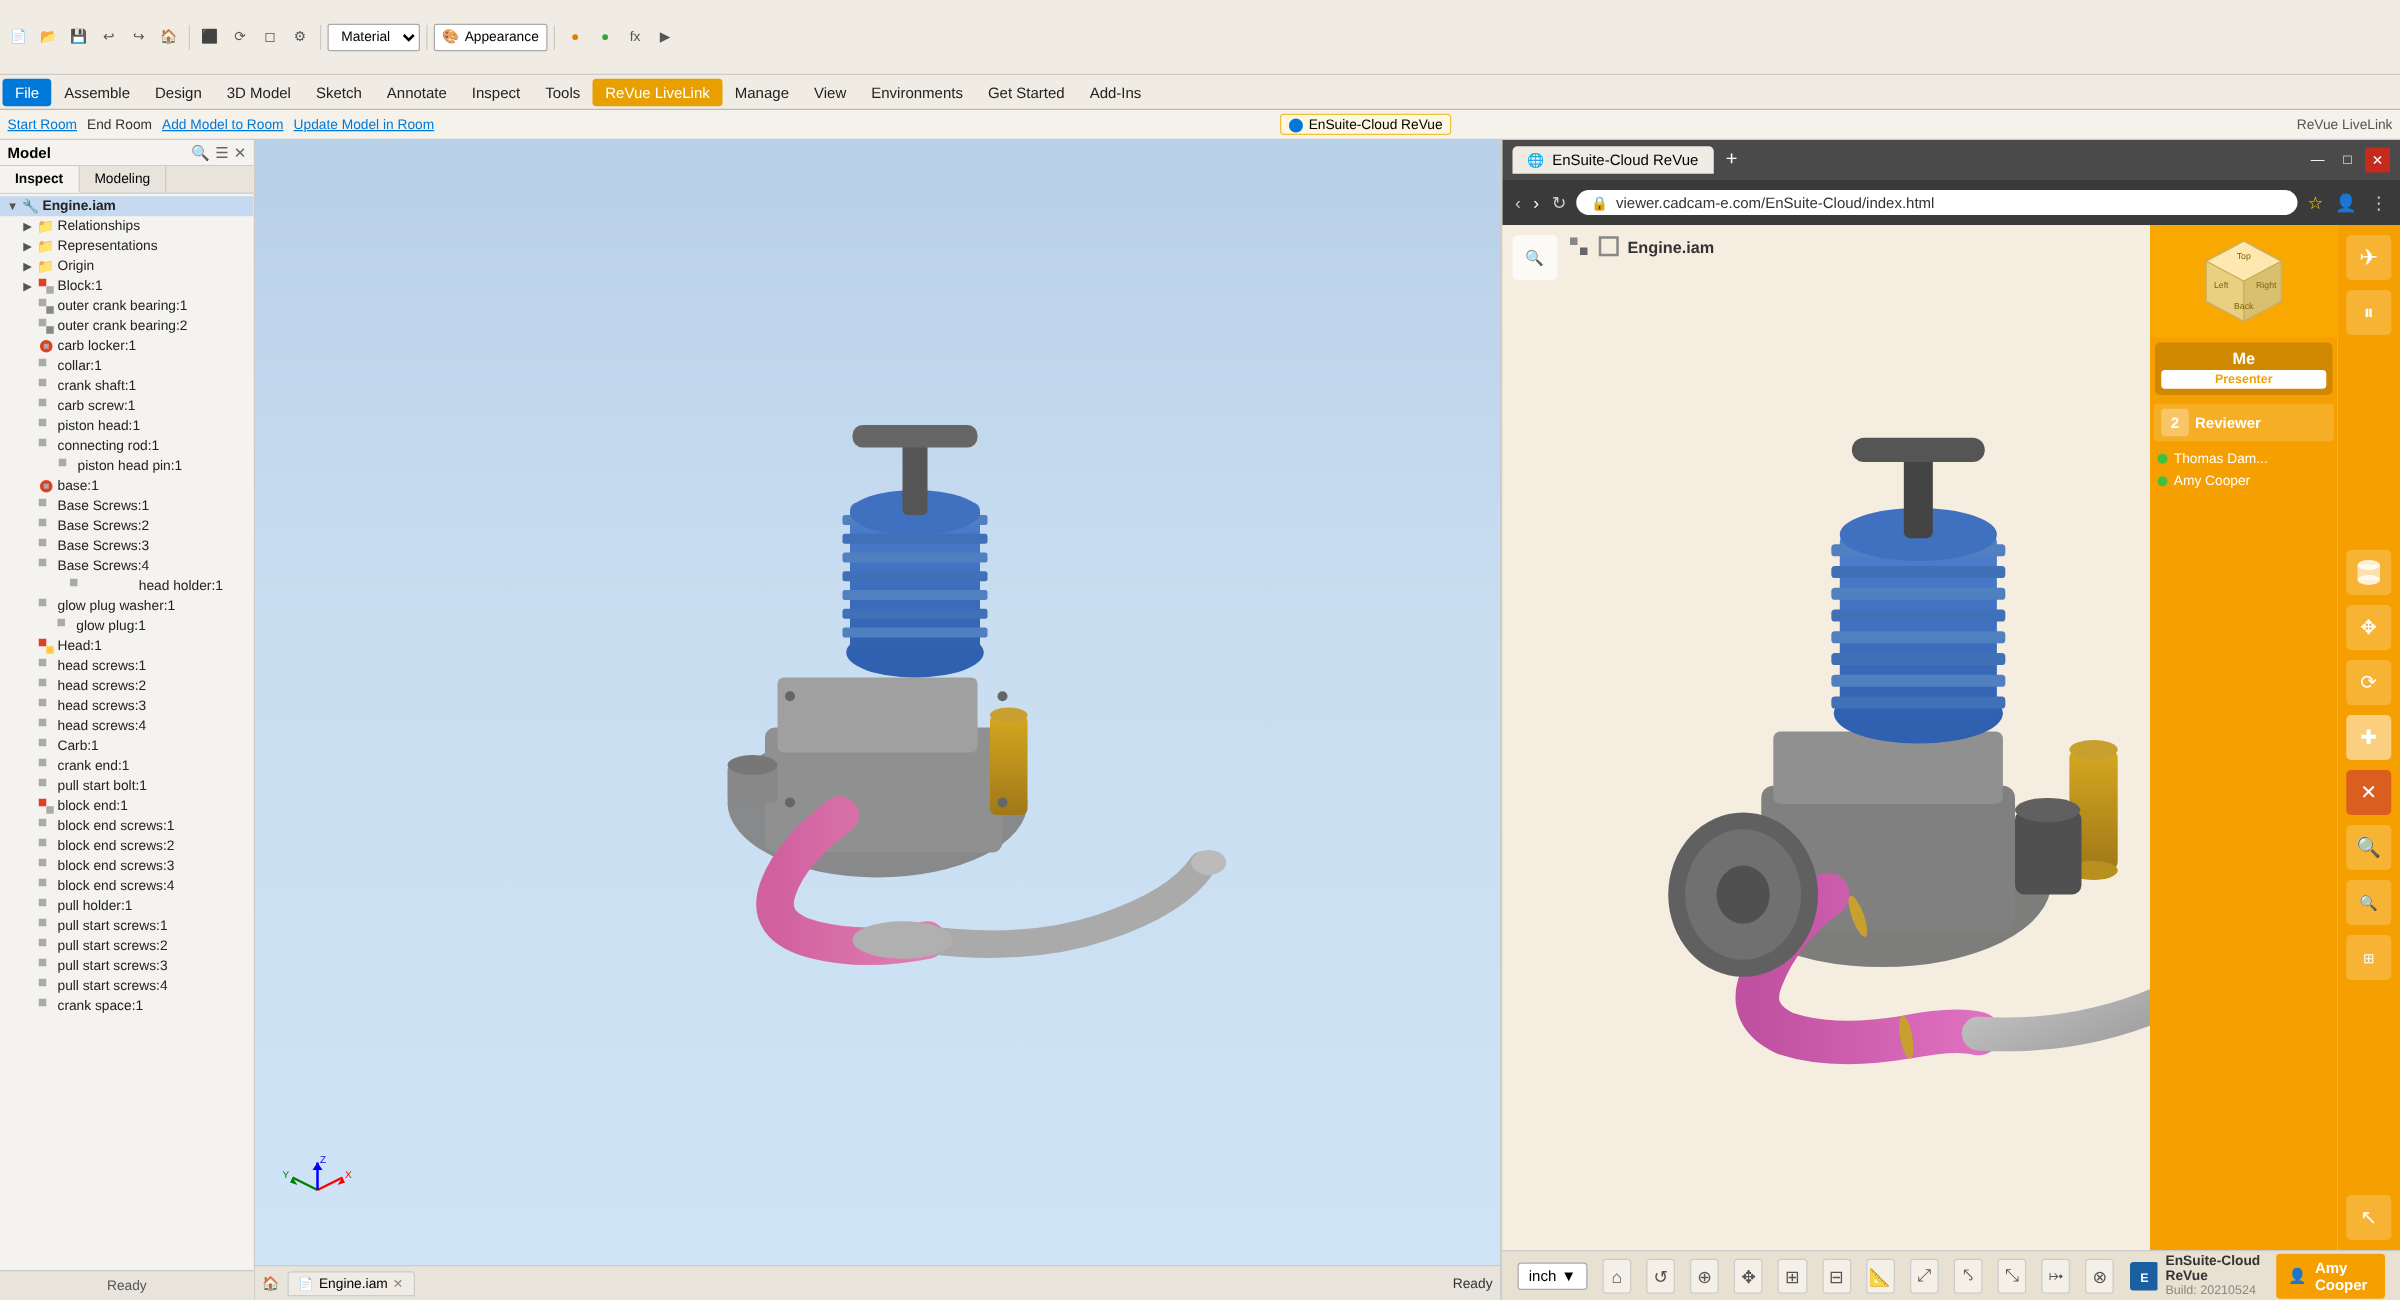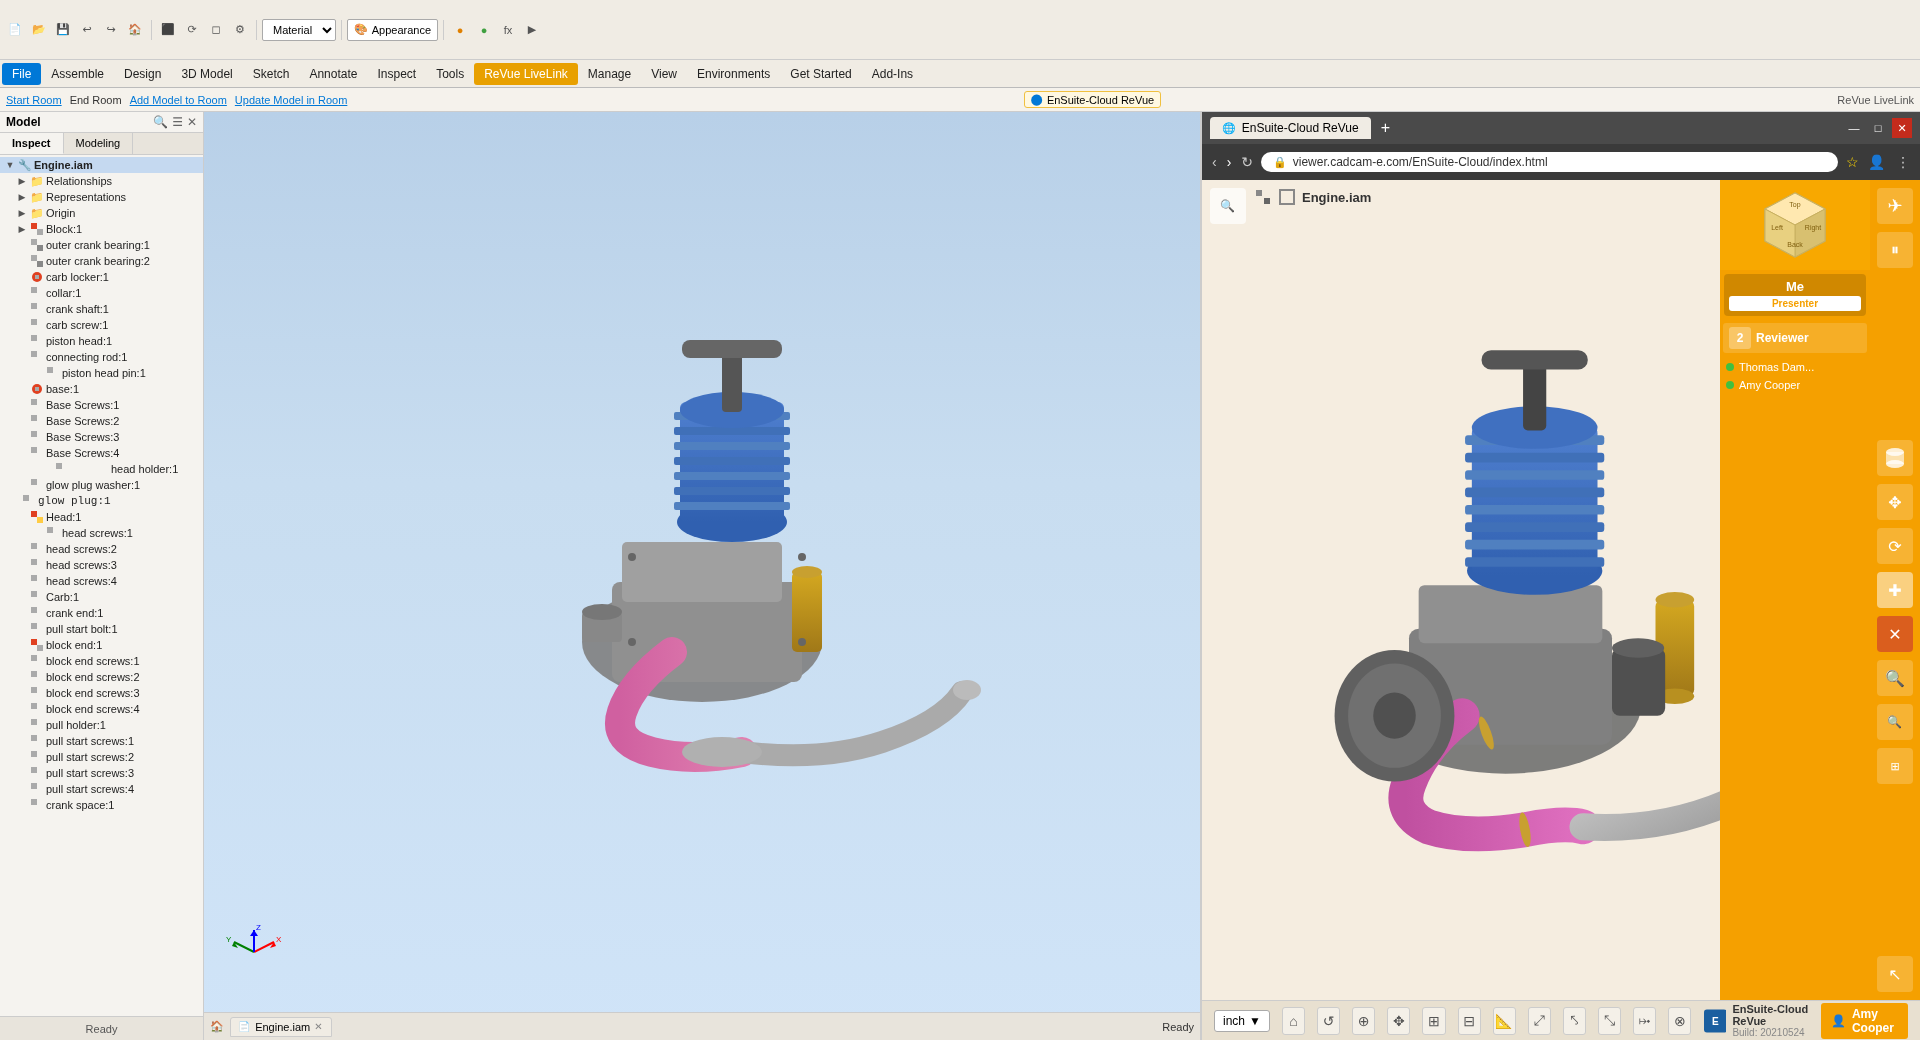--- a/index.html
+++ b/index.html
@@ -687,7 +687,7 @@
           </div>
         <span>glow plug washer:1</span>
       </div>
-      <div class="tree-item" style="padding-left:8px;font-family:Liberation Mono, monospace;">
+      <div class="tree-item" style="padding-left:31px;">
         <div class="tree-expand" style="width:12px;"></div>
         <div class="tree-icon">
             <svg width="14" height="14">

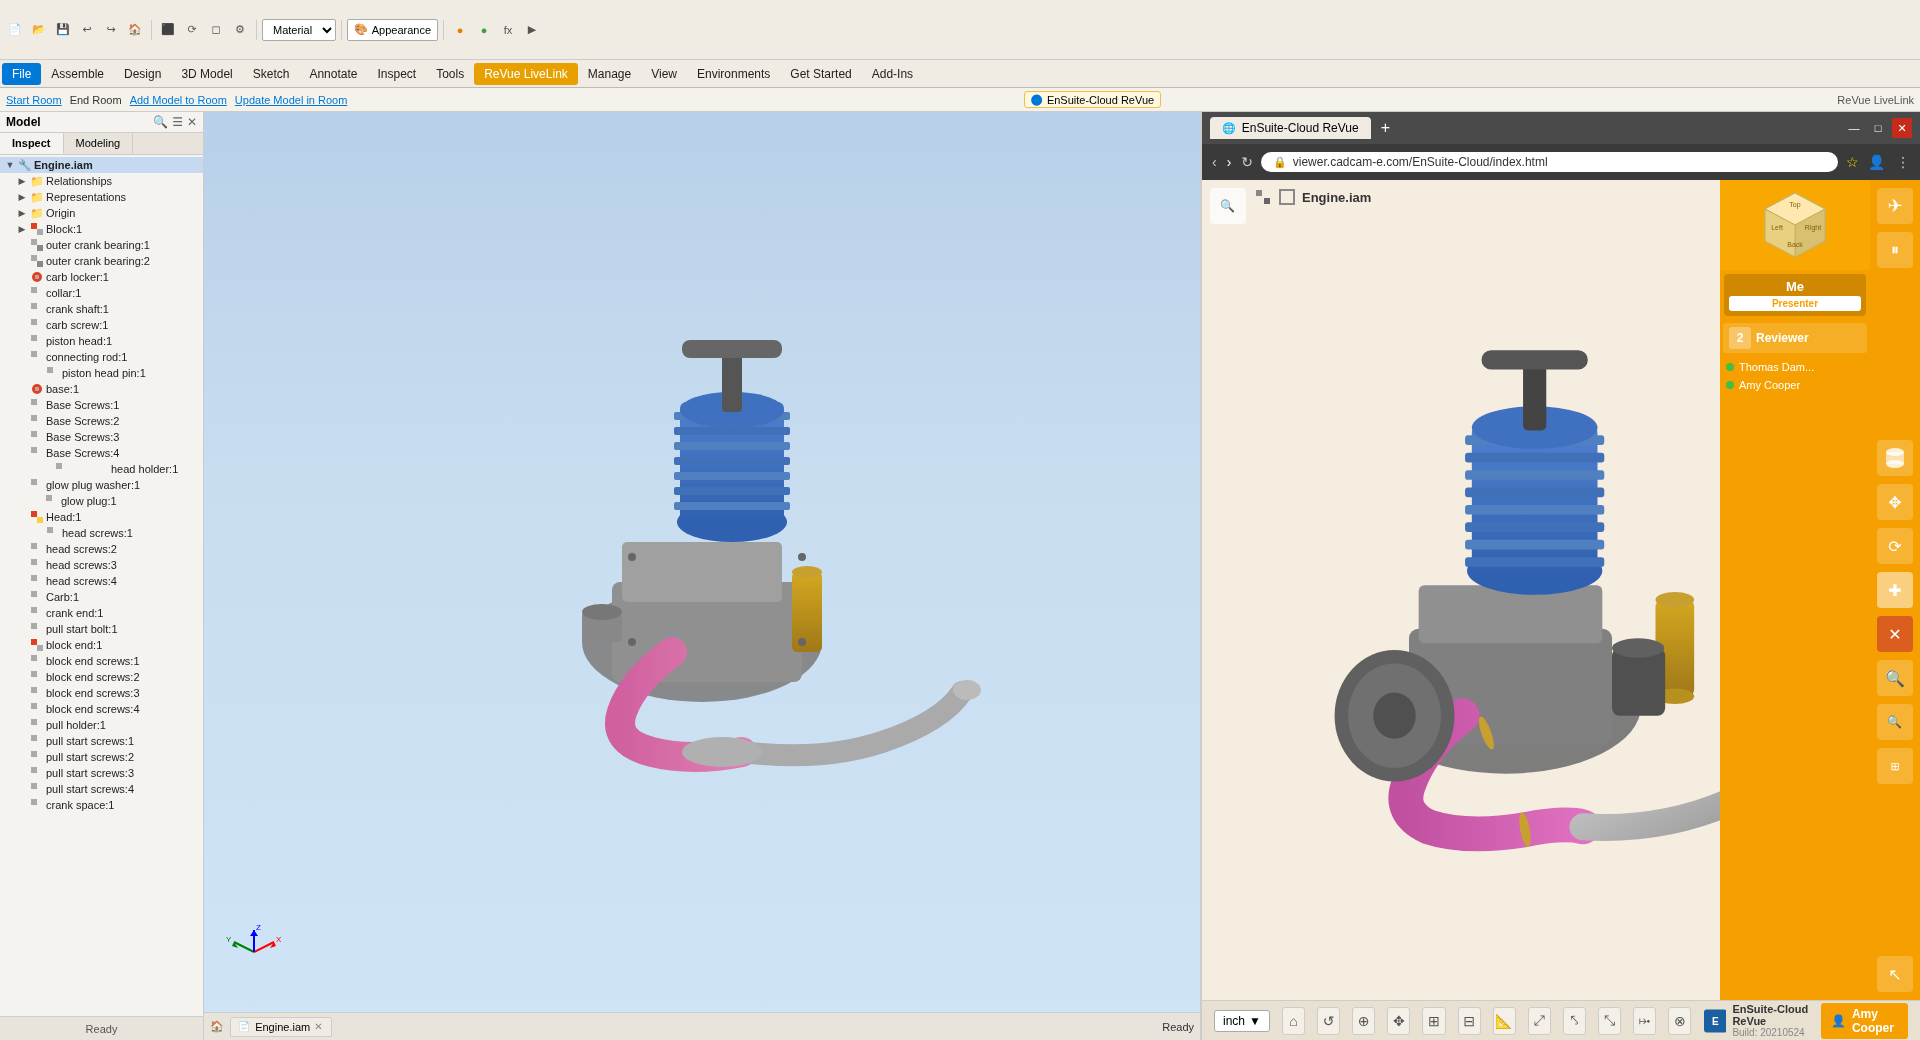--- a/index.html
+++ b/index.html
@@ -706,7 +706,7 @@
           </div>
         <span>Head:1</span>
       </div>
-      <div class="tree-item" style="padding-left:32px;">
+      <div class="tree-item" style="padding-left:16px;">
         <div class="tree-expand" style="width:12px;"></div>
         <div class="tree-icon">
             <svg width="14" height="14">

